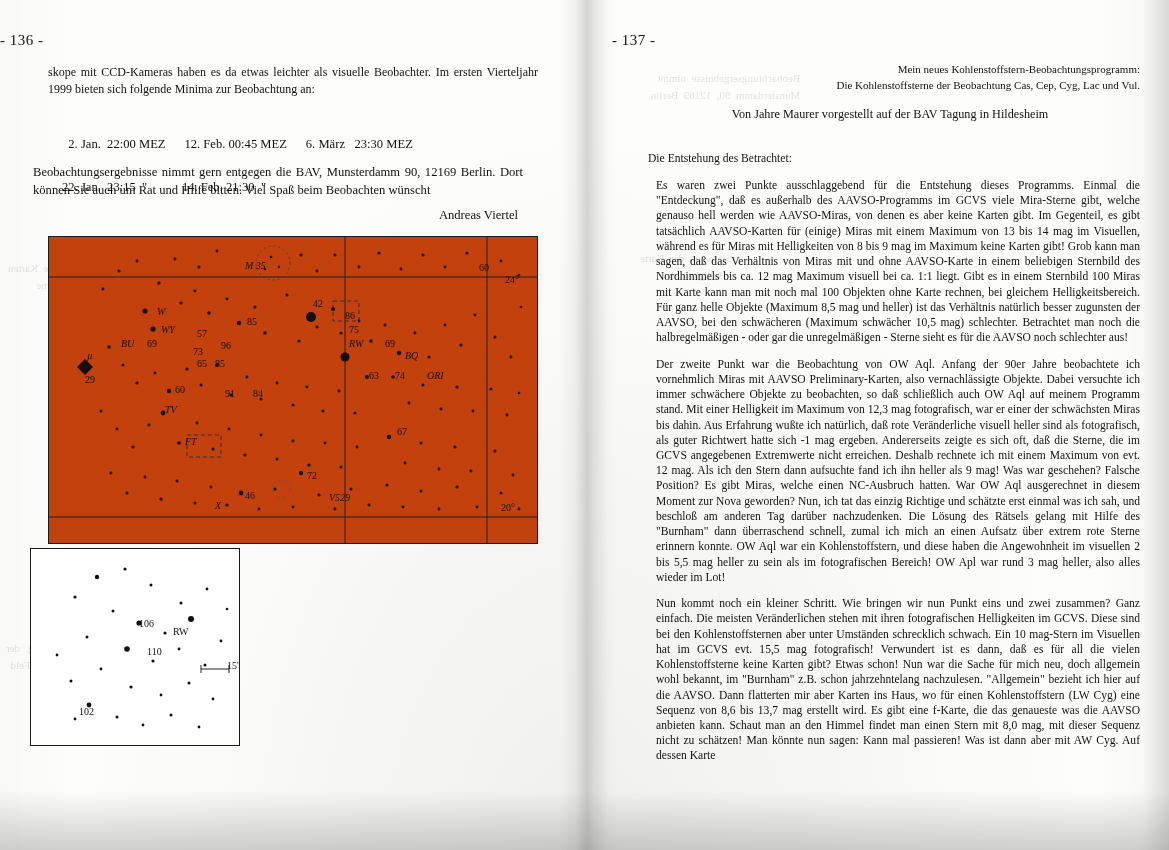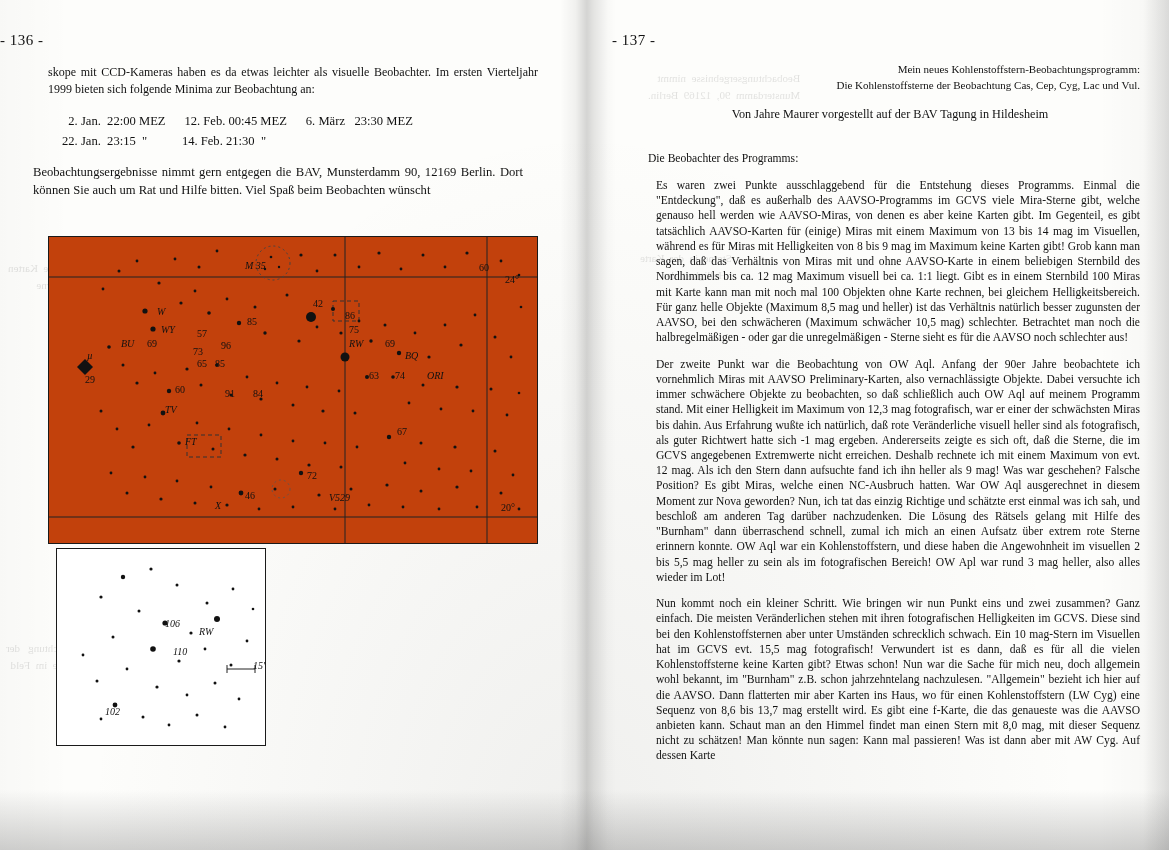--- a/index.html
+++ b/index.html
@@ -81,7 +81,7 @@
     font-size: 12.6px;
     line-height: 1.55;
   }
-  .l-times .row { white-space: pre; }
+  .l-times .row { white-space: pre; margin-top: 23px; }
   .l-closing {
     position: absolute;
     left: 33px; top: 164px; width: 490px;

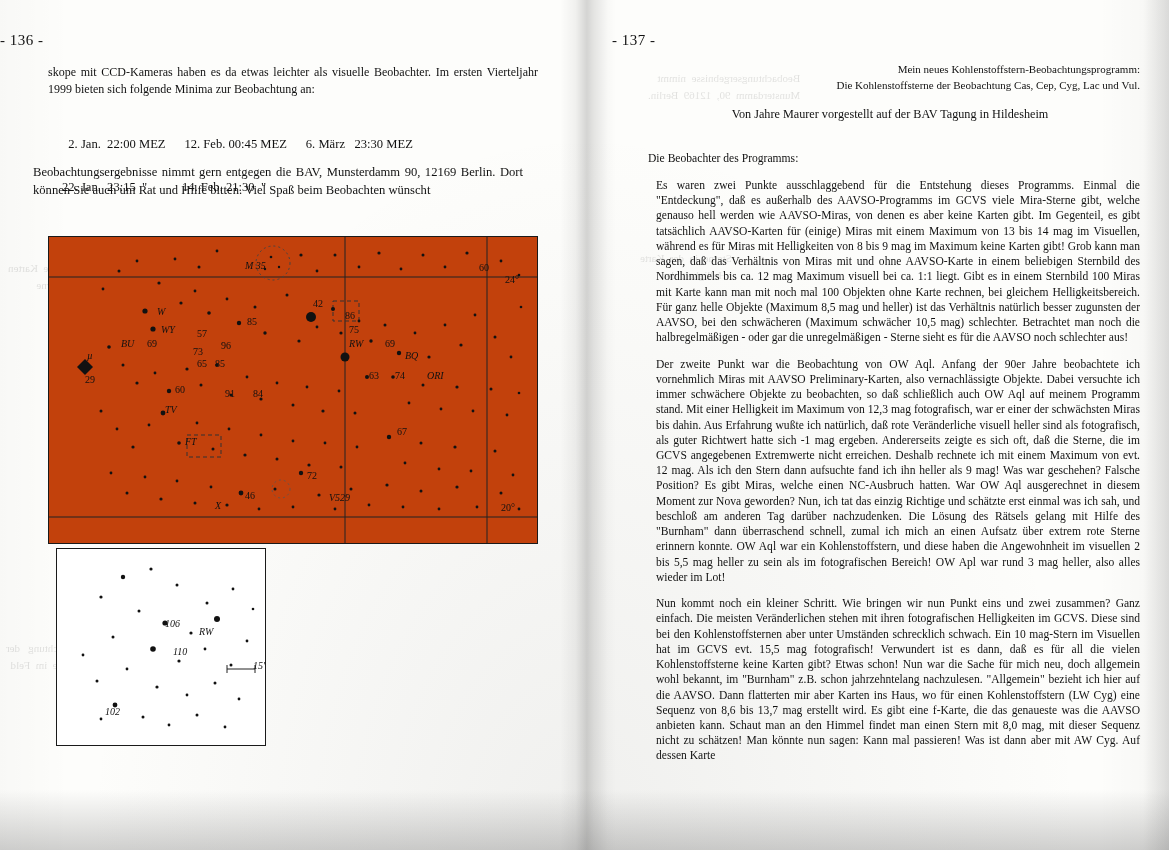--- a/index.html
+++ b/index.html
@@ -434,7 +434,7 @@
 
   <div class="r-sub">Von Jahre Maurer vorgestellt auf der  BAV Tagung in Hildesheim</div>
 
-  <div class="r-section">Die Beobachter des Programms:</div>
+  <div class="r-section">Die Entstehung des Betrachtet:</div>
 
   <div class="r-col">
     <p>Es waren zwei Punkte ausschlaggebend für die Entstehung dieses Programms. Einmal die "Entdeckung", daß es außerhalb des AAVSO-Programms im GCVS viele Mira-Sterne gibt, welche genauso hell werden wie AAVSO-Miras, von denen es aber keine Karten gibt. Im Gegenteil, es gibt tatsächlich  AAVSO-Karten für (einige) Miras mit einem Maximum von 13 bis 14 mag im Visuellen, während es für Miras mit Helligkeiten von 8 bis 9 mag im Maximum keine Karten gibt! Grob kann man sagen, daß das Verhältnis von Miras mit und ohne AAVSO-Karte in einem beliebigen Sternbild des Nordhimmels bis ca. 12 mag Maximum visuell bei ca. 1:1 liegt. Gibt es in einem Sternbild 100 Miras mit Karte kann man mit noch mal 100 Objekten ohne Karte rechnen, bei gleichem Helligkeitsbereich. Für ganz helle Objekte (Maximum 8,5 mag und heller) ist das Verhältnis natürlich besser zugunsten der AAVSO, bei den schwächeren (Maximum schwächer 10,5 mag) schlechter. Betrachtet man noch die halbregelmäßigen - oder gar die unregelmäßigen - Sterne sieht es für die AAVSO noch schlechter aus!</p>

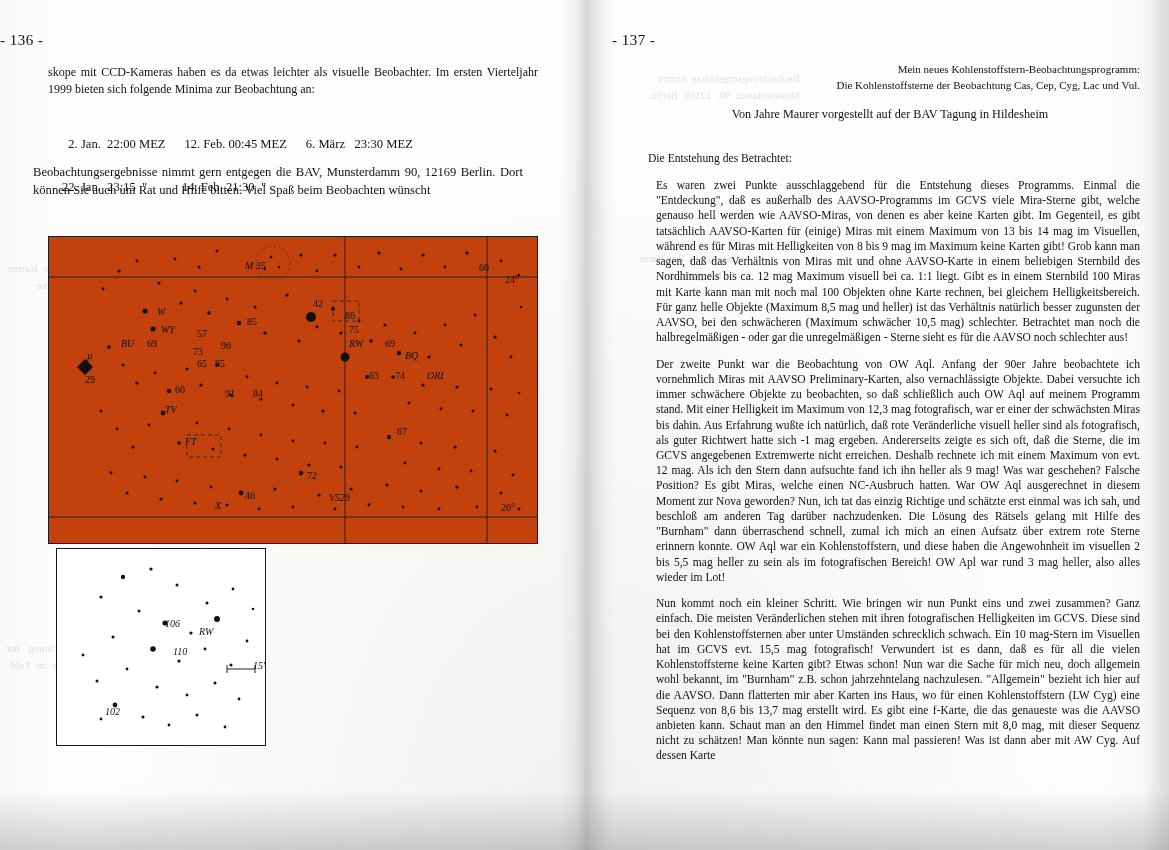--- a/index.html
+++ b/index.html
@@ -188,6 +188,7 @@
     <span class="indent">Beobachtungsergebnisse nimmt gern entgegen die BAV, Munsterdamm 90, 12169 Berlin. Dort können Sie auch um Rat und Hilfe bitten. Viel Spaß beim Beobachten wünscht</span>
   </div>
 
+  <div class="l-sig">Andreas Viertel</div>
 
   <div class="chart">
     <svg width="488" height="306" viewBox="0 0 488 306">

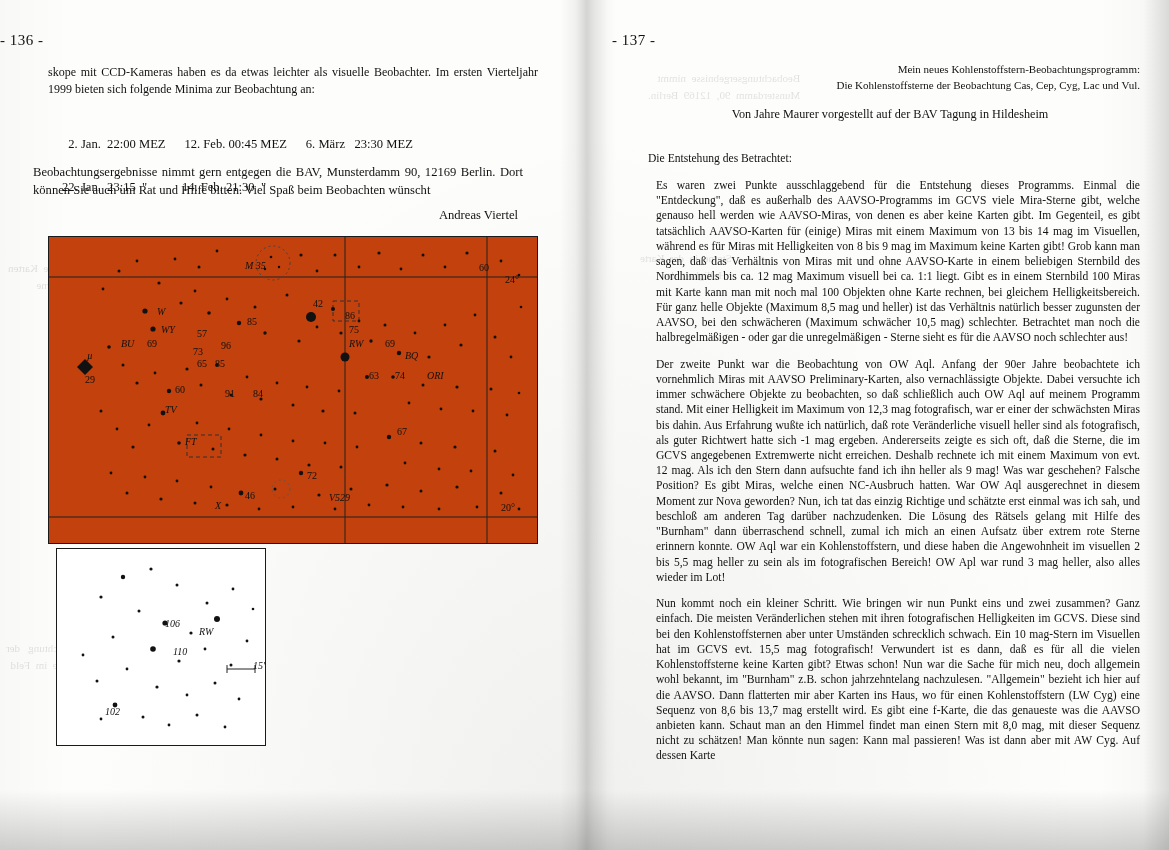--- a/index.html
+++ b/index.html
@@ -108,12 +108,11 @@
   }
   .chart-inset {
     position: absolute;
-    left: 56px; top: 548px;
+    left: 30px; top: 548px;
     width: 208px; height: 196px;
     border: 1.6px solid #1a1a1a;
     background: #ffffff;
     overflow: hidden;
-    font-style: italic;
   }
   .chart svg, .chart-inset svg { display:block; }
 

